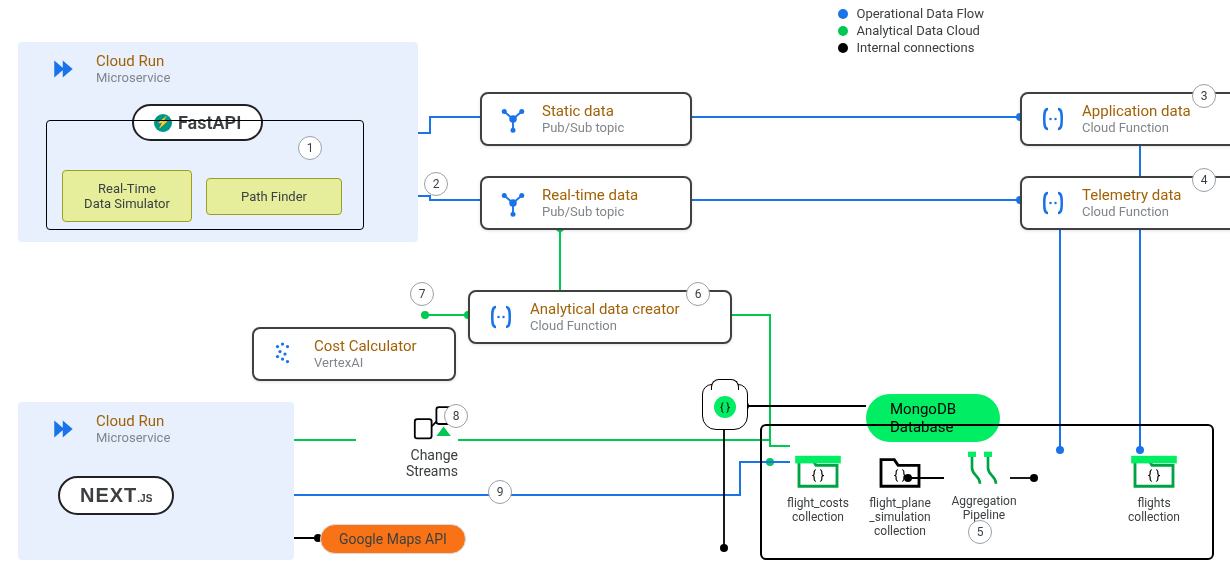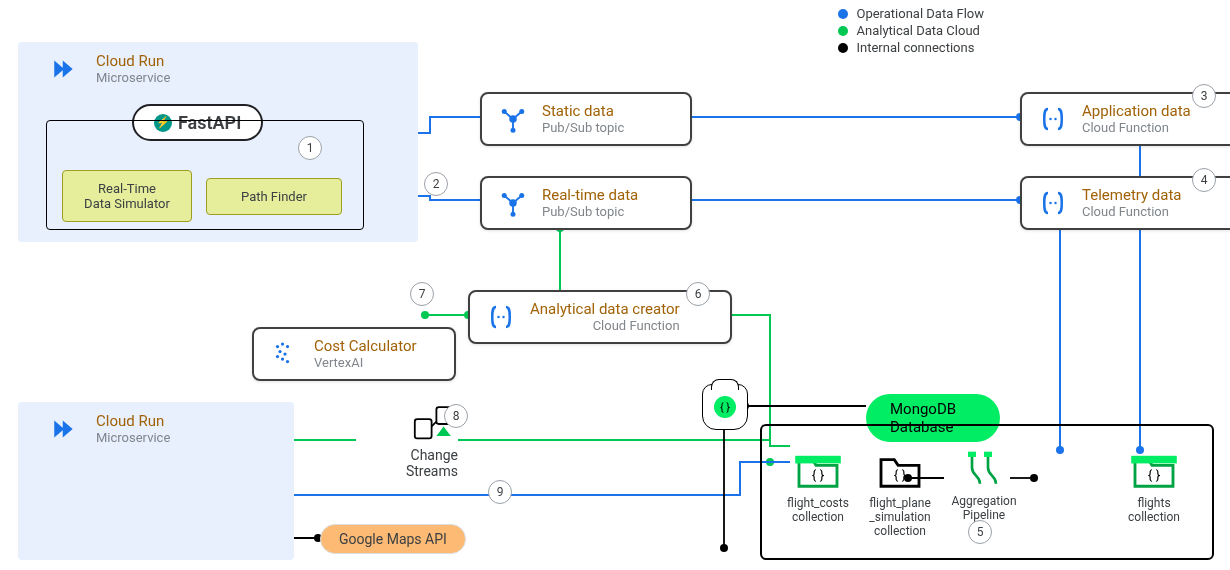--- a/index.html
+++ b/index.html
@@ -209,7 +209,7 @@
         <span class="sub">VertexAI</span>
       </span>
   </div>
-  <div class="node" style="left:468px;top:290px;width:232px;text-align:right;">
+  <div class="node" style="left:468px;top:290px;width:232px;">
     <span class="icon">
         <svg viewBox="0 0 24 24" width="30" height="30">
           <path d="M8 4c-3 0-3 4-3 8s0 8 3 8M16 4c3 0 3 4 3 8s0 8-3 8" fill="none" stroke="#1a73e8" stroke-width="2"></path>

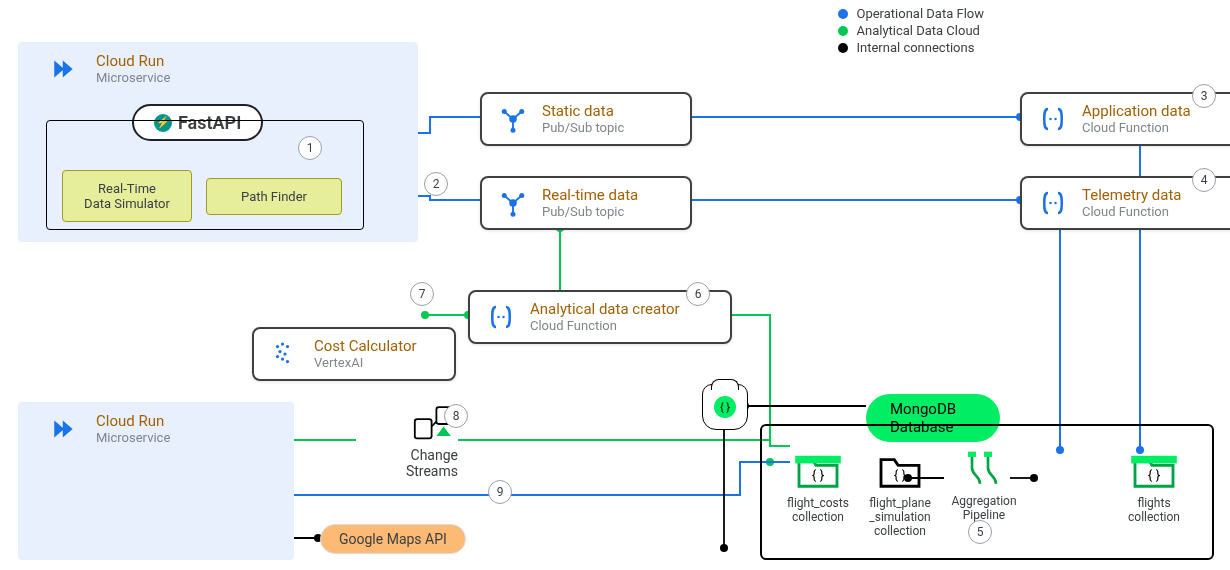--- a/index.html
+++ b/index.html
@@ -235,6 +235,9 @@
         <span class="sub">Microservice</span>
       </span>
   </div>
+  <div class="pill" style="left:58px;top:476px;">
+    <span class="nextjs"><span>NEXT</span><small>.JS</small></span>
+  </div>
   <div class="oval" style="left:320px;top:524px;"><span>Google Maps API</span></div>
 
   <div class="changestreams" style="left:356px;top:404px;width:102px;">

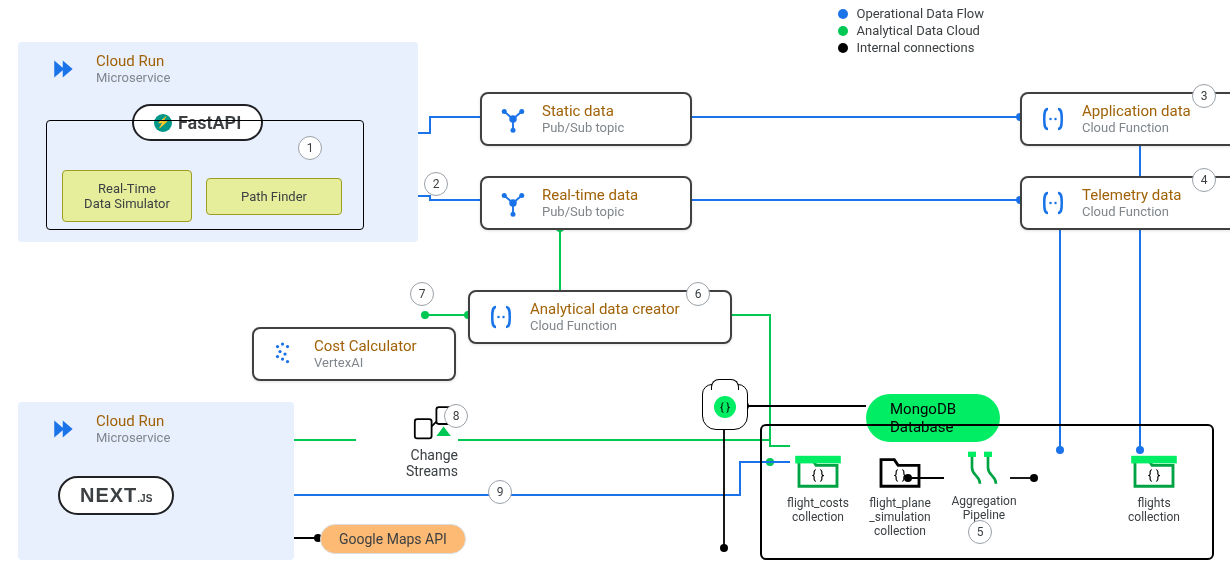--- a/index.html
+++ b/index.html
@@ -12,7 +12,7 @@
   .node .lbl .sub{font-size:13px;color:#80868b;}
   .bg-panel{position:absolute;background:#e8f0fe;border-radius:4px;}
   .pill{position:absolute;background:#fff;border:2px solid #202124;border-radius:999px;padding:6px 20px;font-weight:600;font-size:18px;}
-  .oval{position:absolute;background:#fdba74;border:1px solid #dadce0;border-radius:999px;padding:6px 18px;font-size:14px;}
+  .oval{position:absolute;background:#f97316;border:1px solid #dadce0;border-radius:999px;padding:6px 18px;font-size:14px;}
   .yellow{position:absolute;background:#e6ee9c;border:1px solid #9e9d24;border-radius:4px;padding:10px 12px;text-align:center;font-size:13px;}
   .mongobox{position:absolute;border:2px solid #000;border-radius:6px;}
   .badge-num{position:absolute;width:22px;height:22px;border:1px solid #9aa0a6;border-radius:50%;display:flex;align-items:center;justify-content:center;font-size:12px;background:#fff;}

